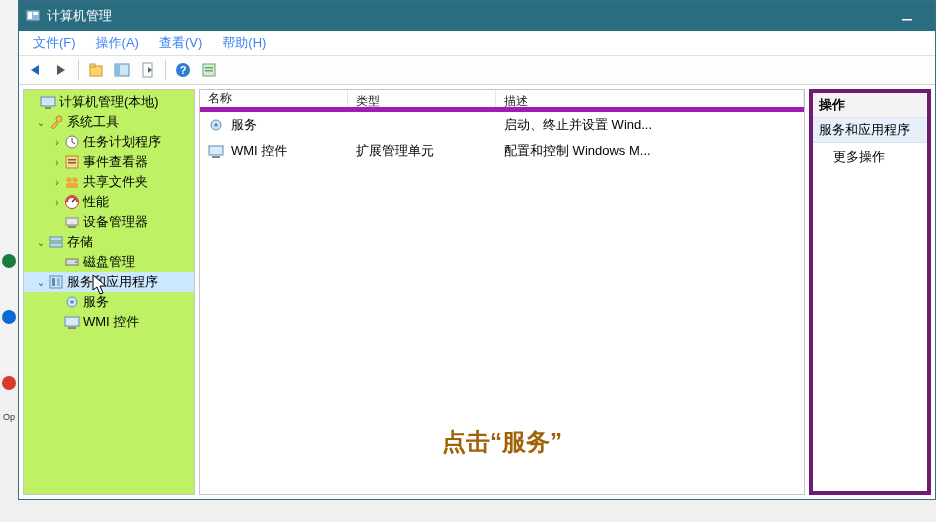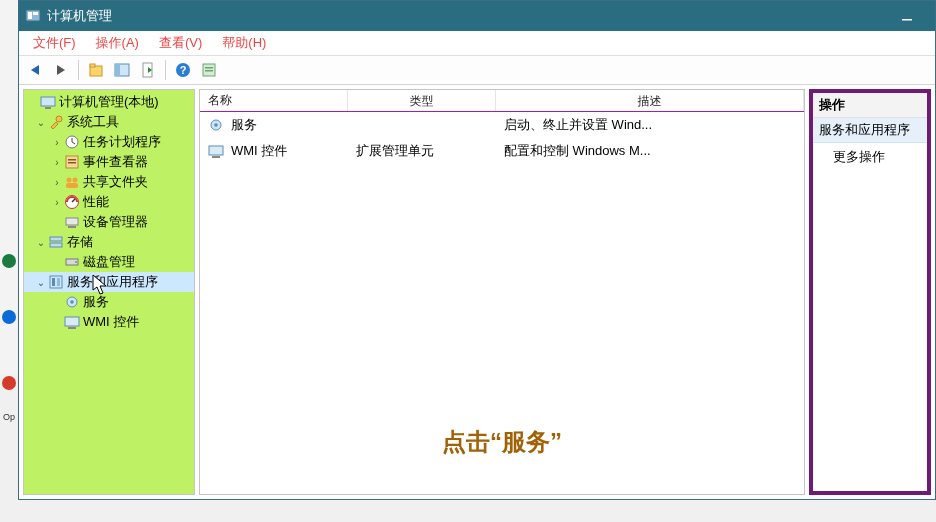--- a/index.html
+++ b/index.html
@@ -46,7 +46,7 @@
     align-items: center;
     padding: 0 4px;
     font-size: 13px;
-    color: #ef4444;
+    color: #3b82f6;
   }
   .menubar .item { padding: 2px 10px; cursor: pointer; }
 

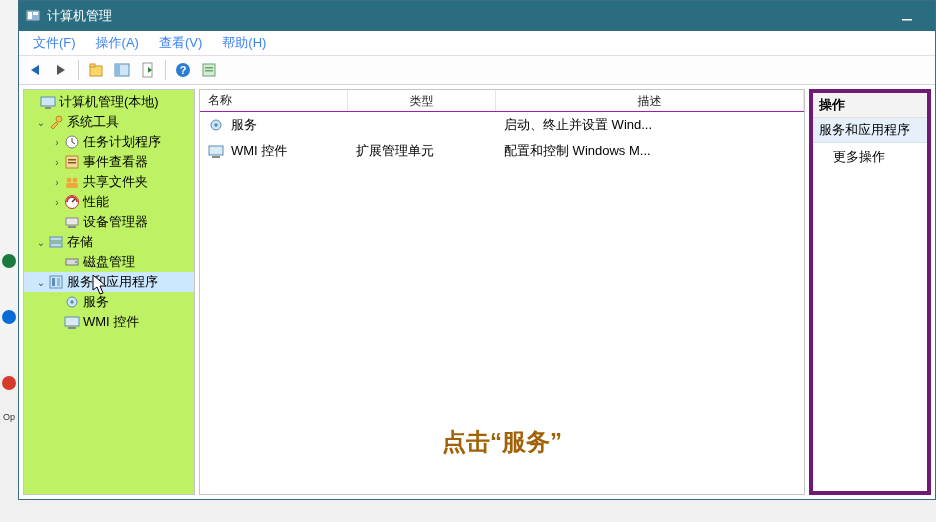--- a/index.html
+++ b/index.html
@@ -108,9 +108,9 @@
   .list-header {
     display:flex;
     height:22px;
-    border-bottom:1px solid #a21caf;
+    border-bottom:5px solid #a21caf;
     background:#fff;
-    position:sticky; top:0;text-align:center;
+    position:sticky; top:0;
   }
   .list-header .col {
     padding:3px 8px;

